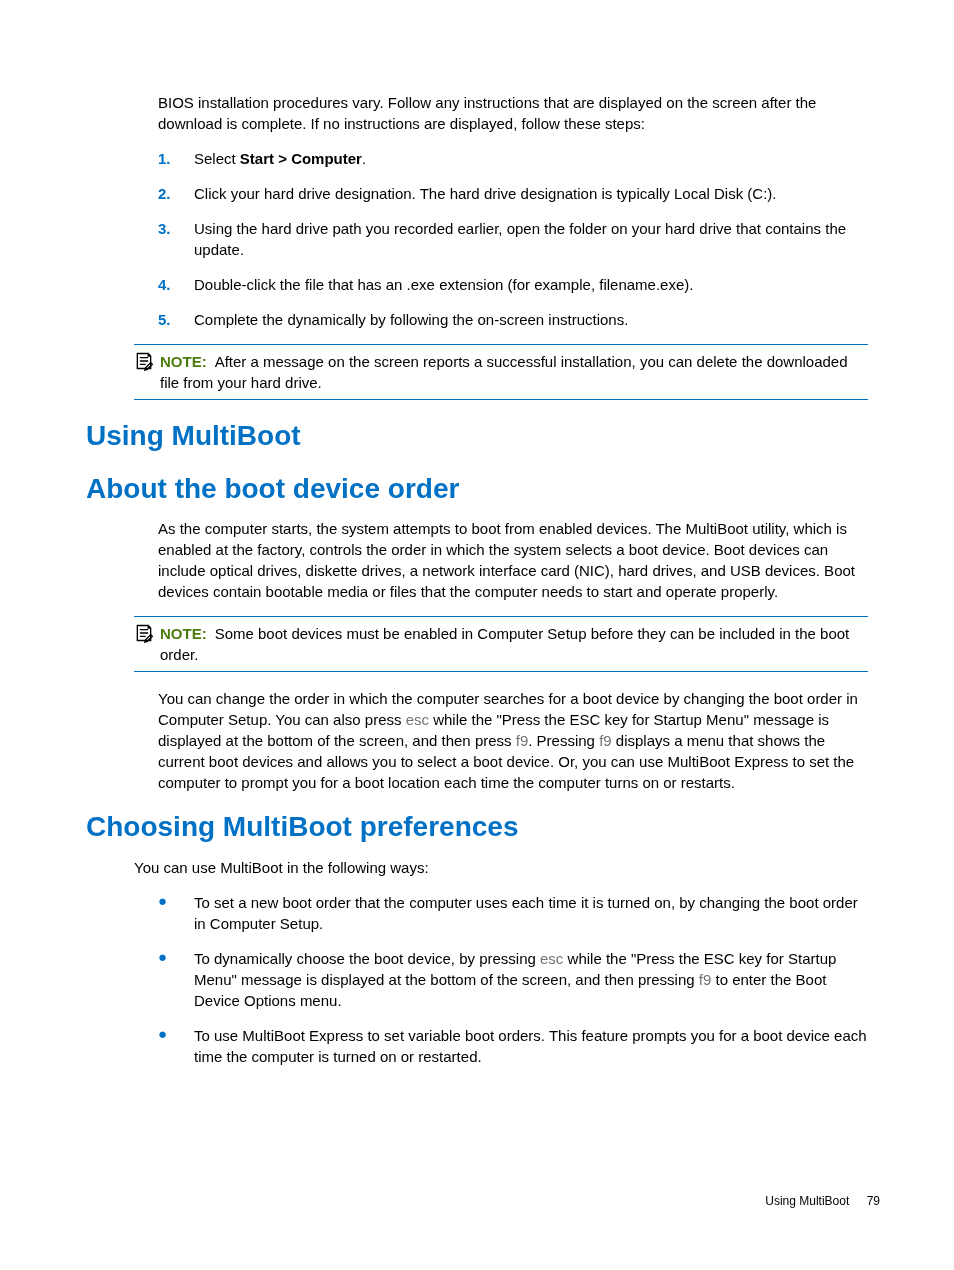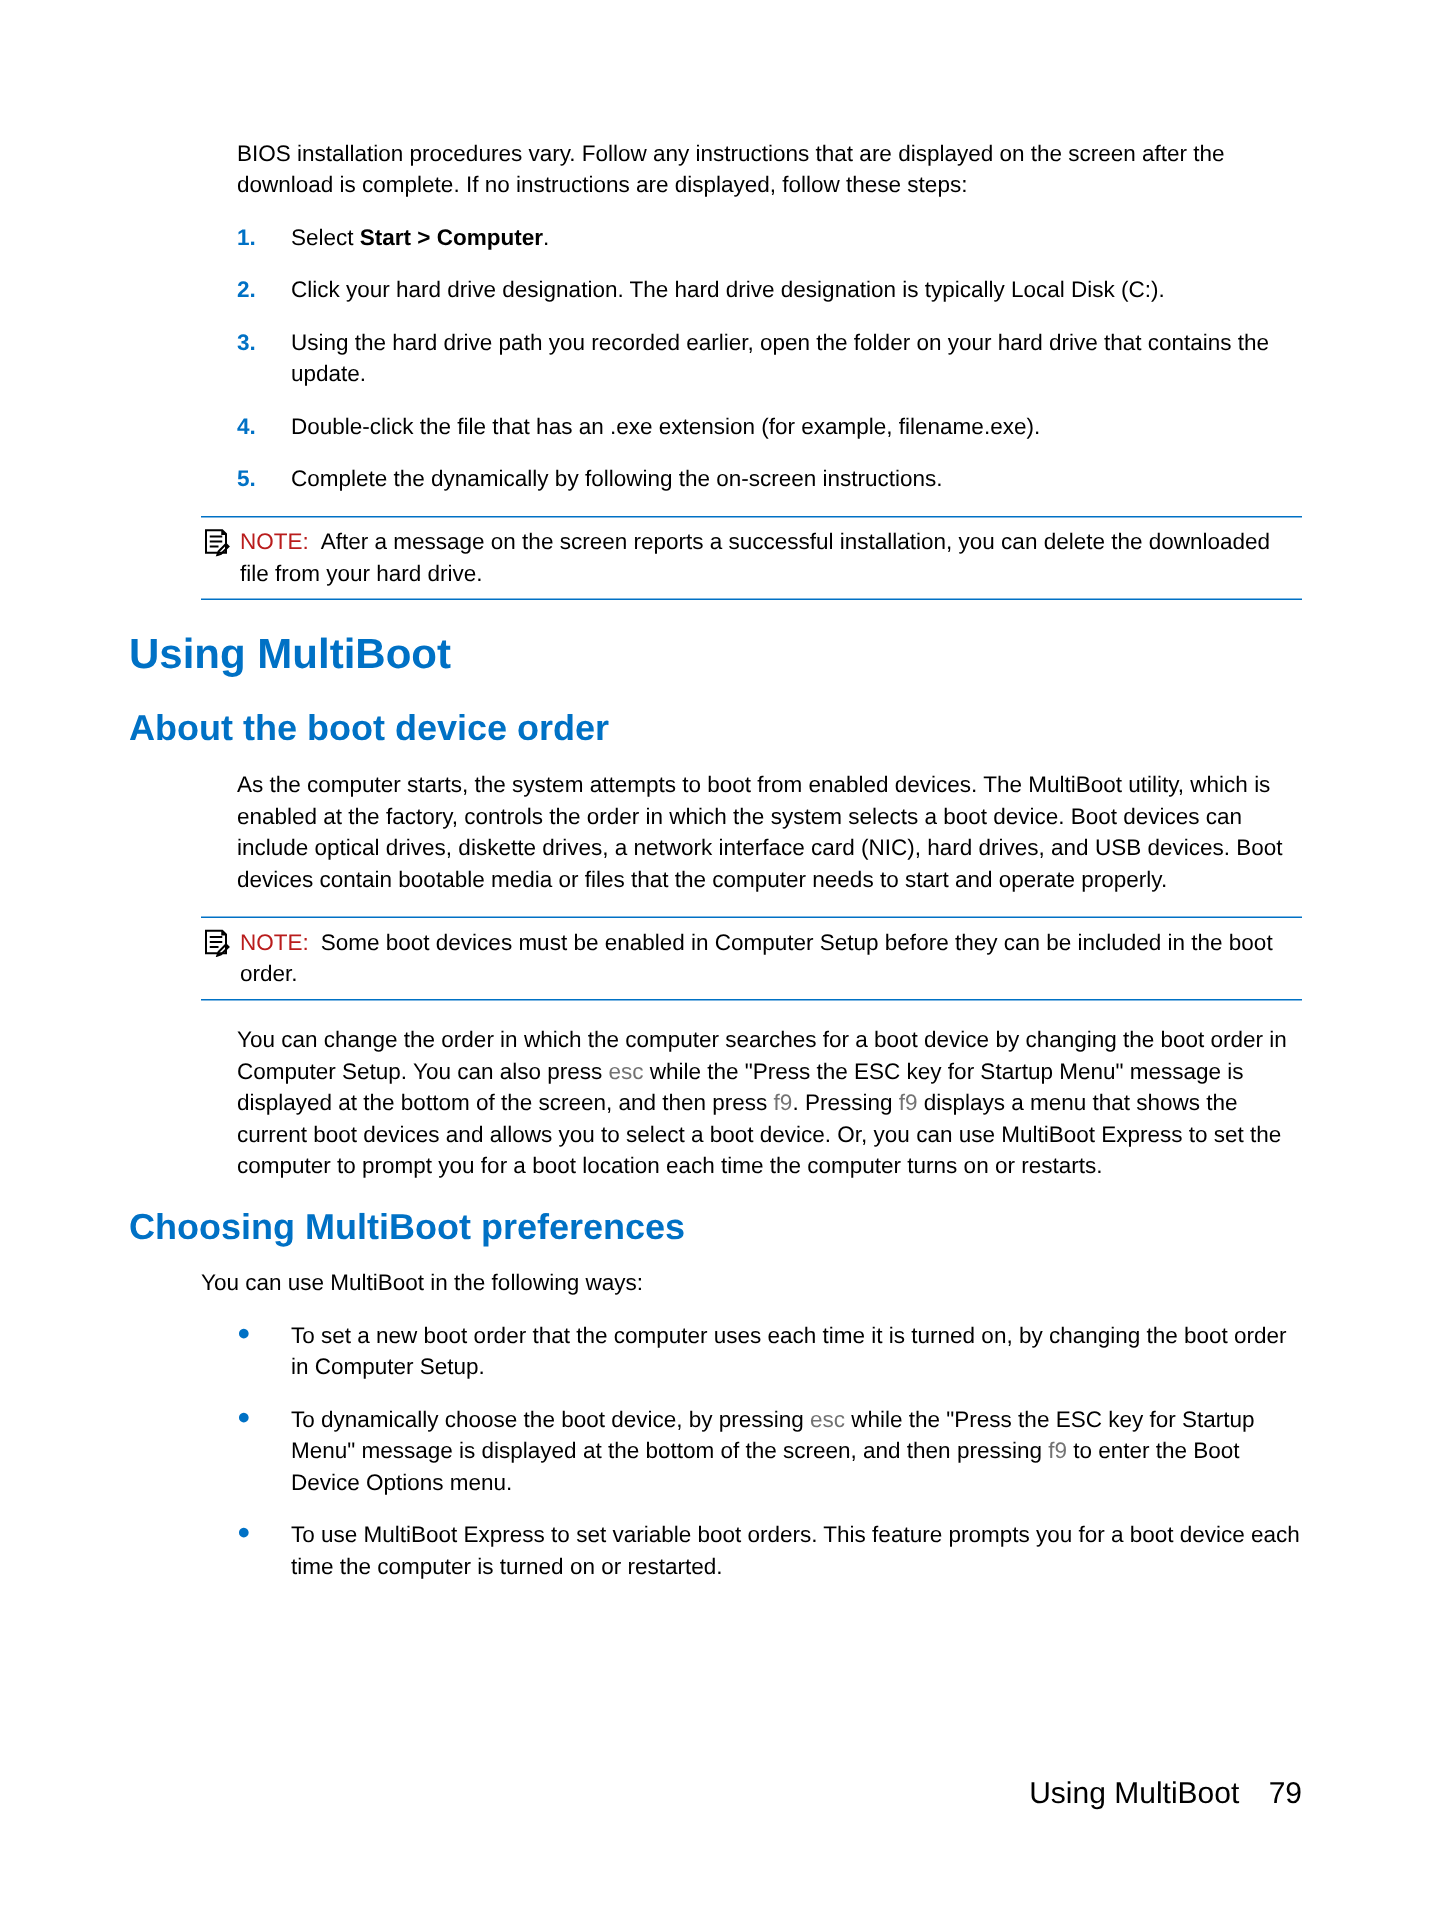--- a/index.html
+++ b/index.html
@@ -33,7 +33,7 @@
     }
     .note-icon { width: 22px; height: 20px; margin-right: 4px; flex-shrink: 0; }
     .note-body { flex: 1; }
-    .note-label { font-weight: normal; color: #b91c1c; margin-right: 8px; }
+    .note-label { font-weight: bold; color: #4d7c0f; margin-right: 8px; }
     h1 { color: #0071c5; font-size: 28px; font-weight: bold; margin-top: 14px; margin-bottom: 14px; }
     h2 { color: #0071c5; font-size: 24px; font-weight: bold; margin-bottom: 10px; margin-top: 8px; }
     .bullet-list { list-style: none; margin-left: 72px; }

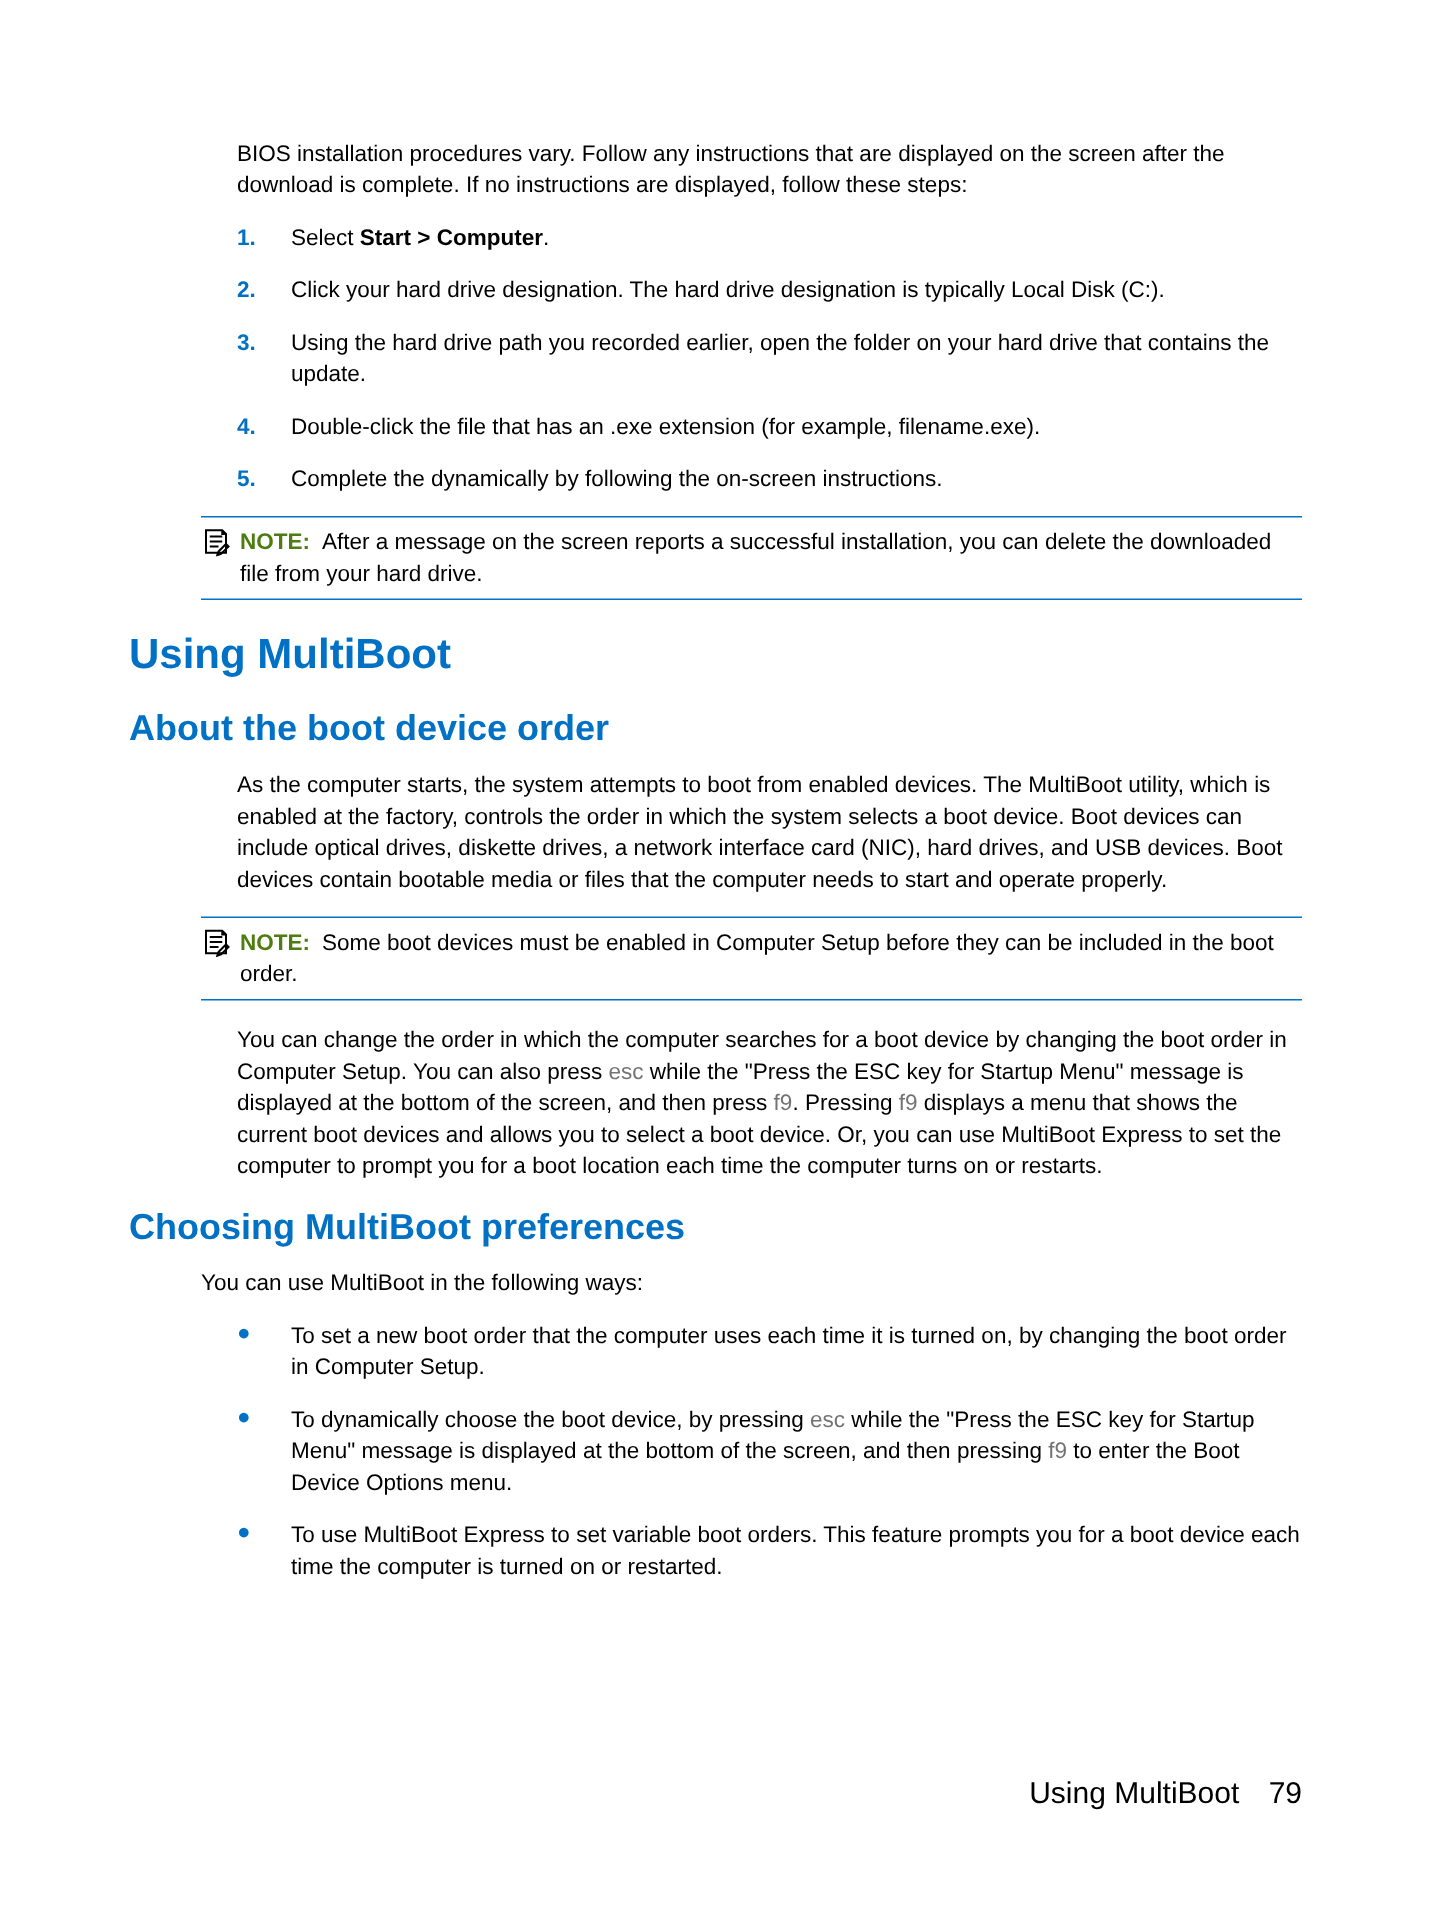--- a/index.html
+++ b/index.html
@@ -35,7 +35,7 @@
     .note-body { flex: 1; }
     .note-label { font-weight: bold; color: #4d7c0f; margin-right: 8px; }
     h1 { color: #0071c5; font-size: 28px; font-weight: bold; margin-top: 14px; margin-bottom: 14px; }
-    h2 { color: #0071c5; font-size: 24px; font-weight: bold; margin-bottom: 10px; margin-top: 8px; }
+    h2 { color: #0071c5; font-size: 28px; font-weight: bold; margin-bottom: 10px; margin-top: 8px; }
     .bullet-list { list-style: none; margin-left: 72px; }
     .bullet-list li { display: flex; align-items: flex-start; margin-bottom: 14px; }
     .bullet { color: #0071c5; font-weight: bold; min-width: 36px; line-height: 1.2; }

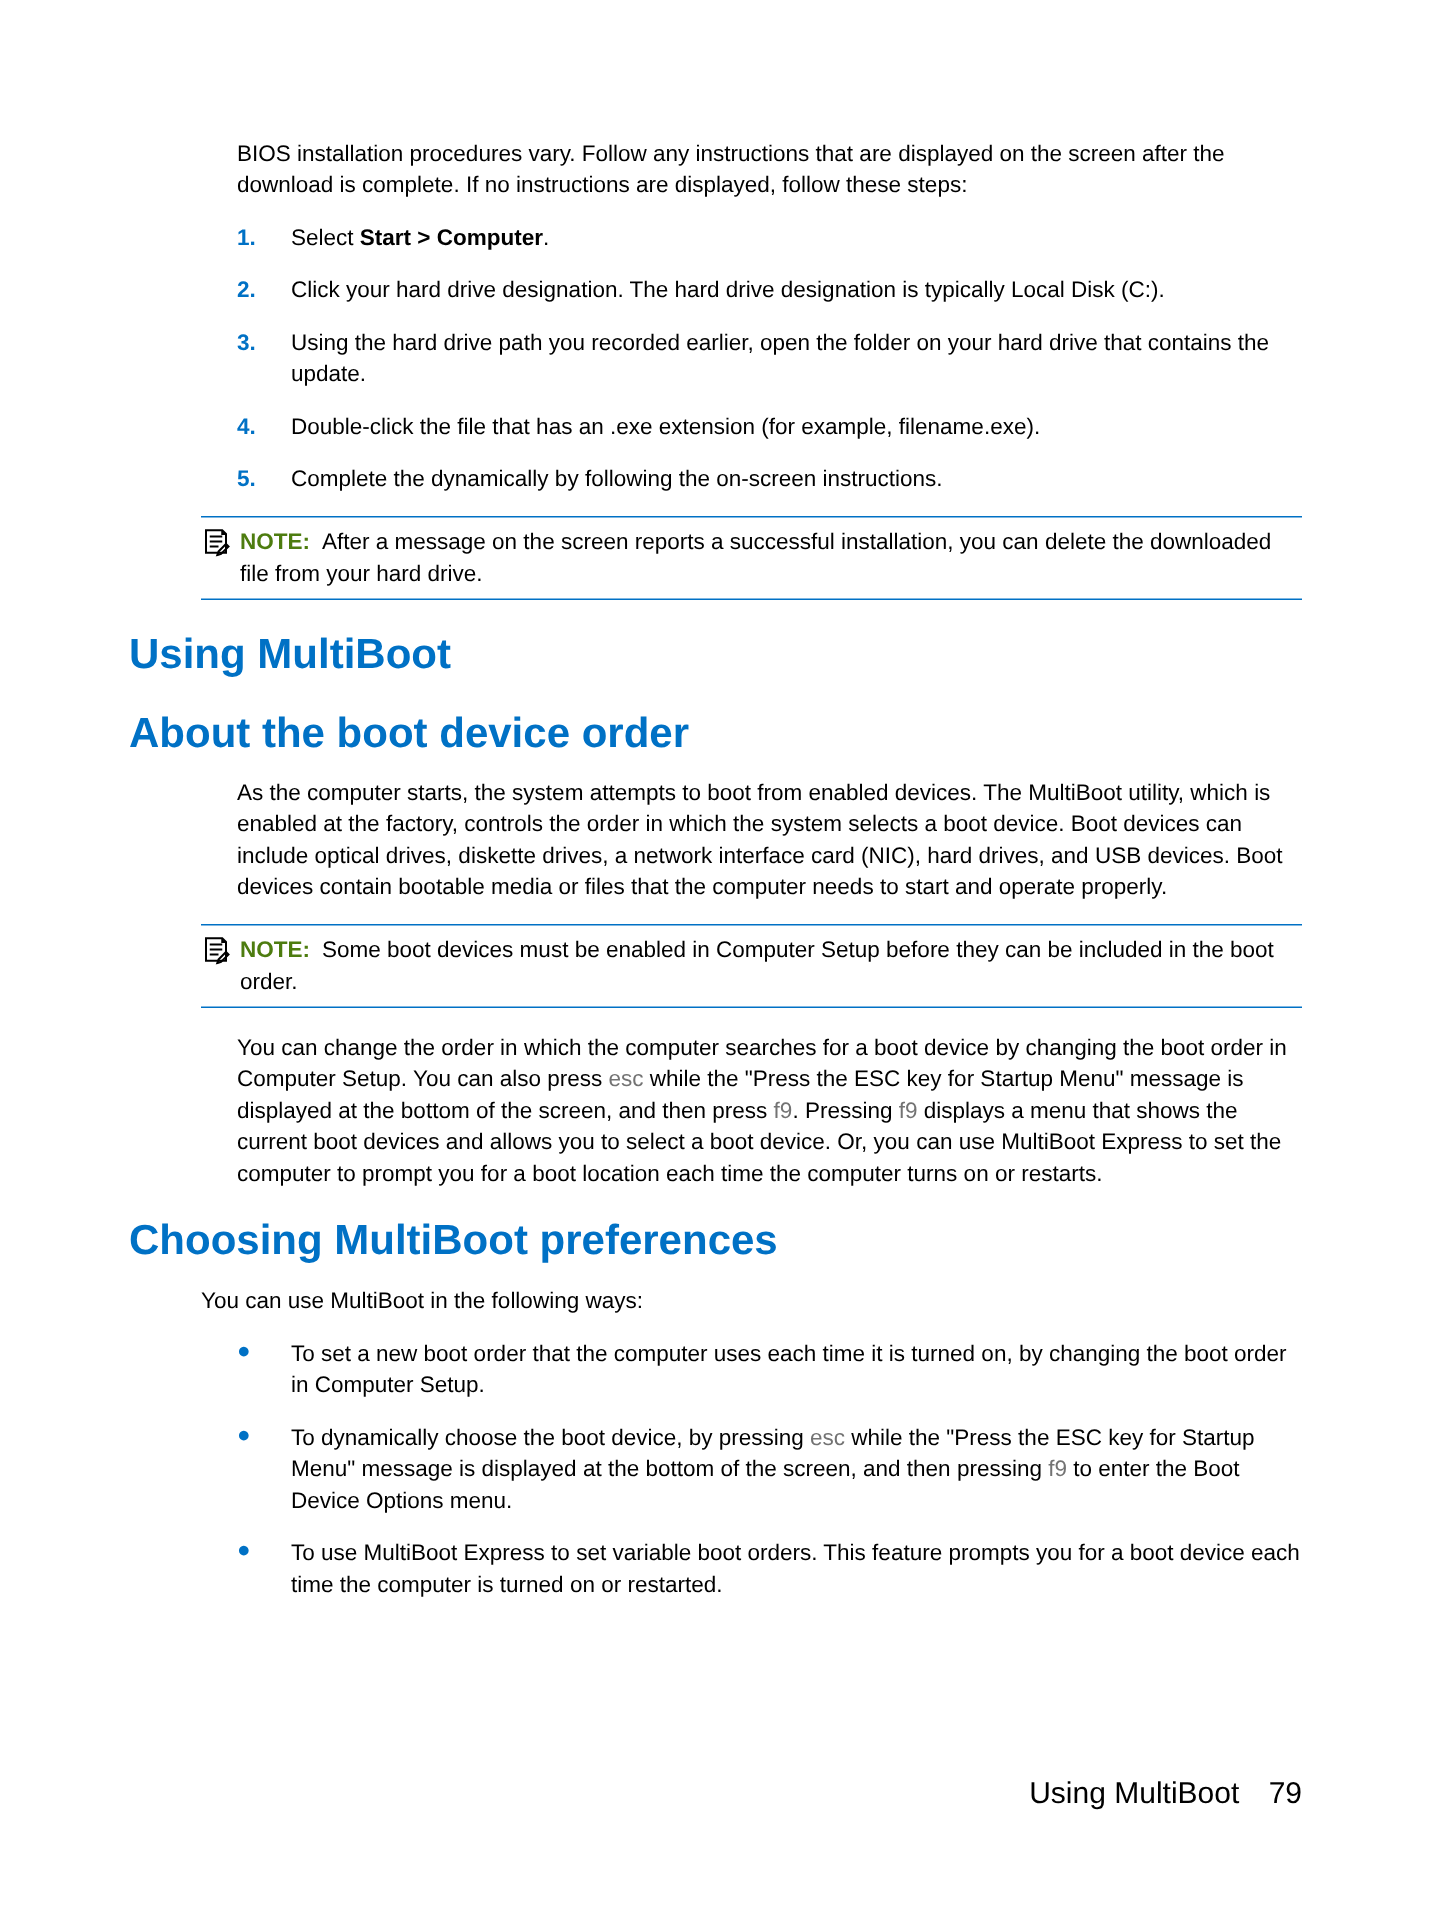--- a/index.html
+++ b/index.html
@@ -41,7 +41,7 @@
     .bullet { color: #0071c5; font-weight: bold; min-width: 36px; line-height: 1.2; }
     .bullet-body { flex: 1; }
     .key { color: #737373; }
-    .footer { position: absolute; bottom: 60px; right: 86px; font-size: 20px; }
+    .footer { position: absolute; bottom: 60px; right: 74px; font-size: 12px; }
     .page-num { margin-left: 14px; }
   </style>
 </head>

